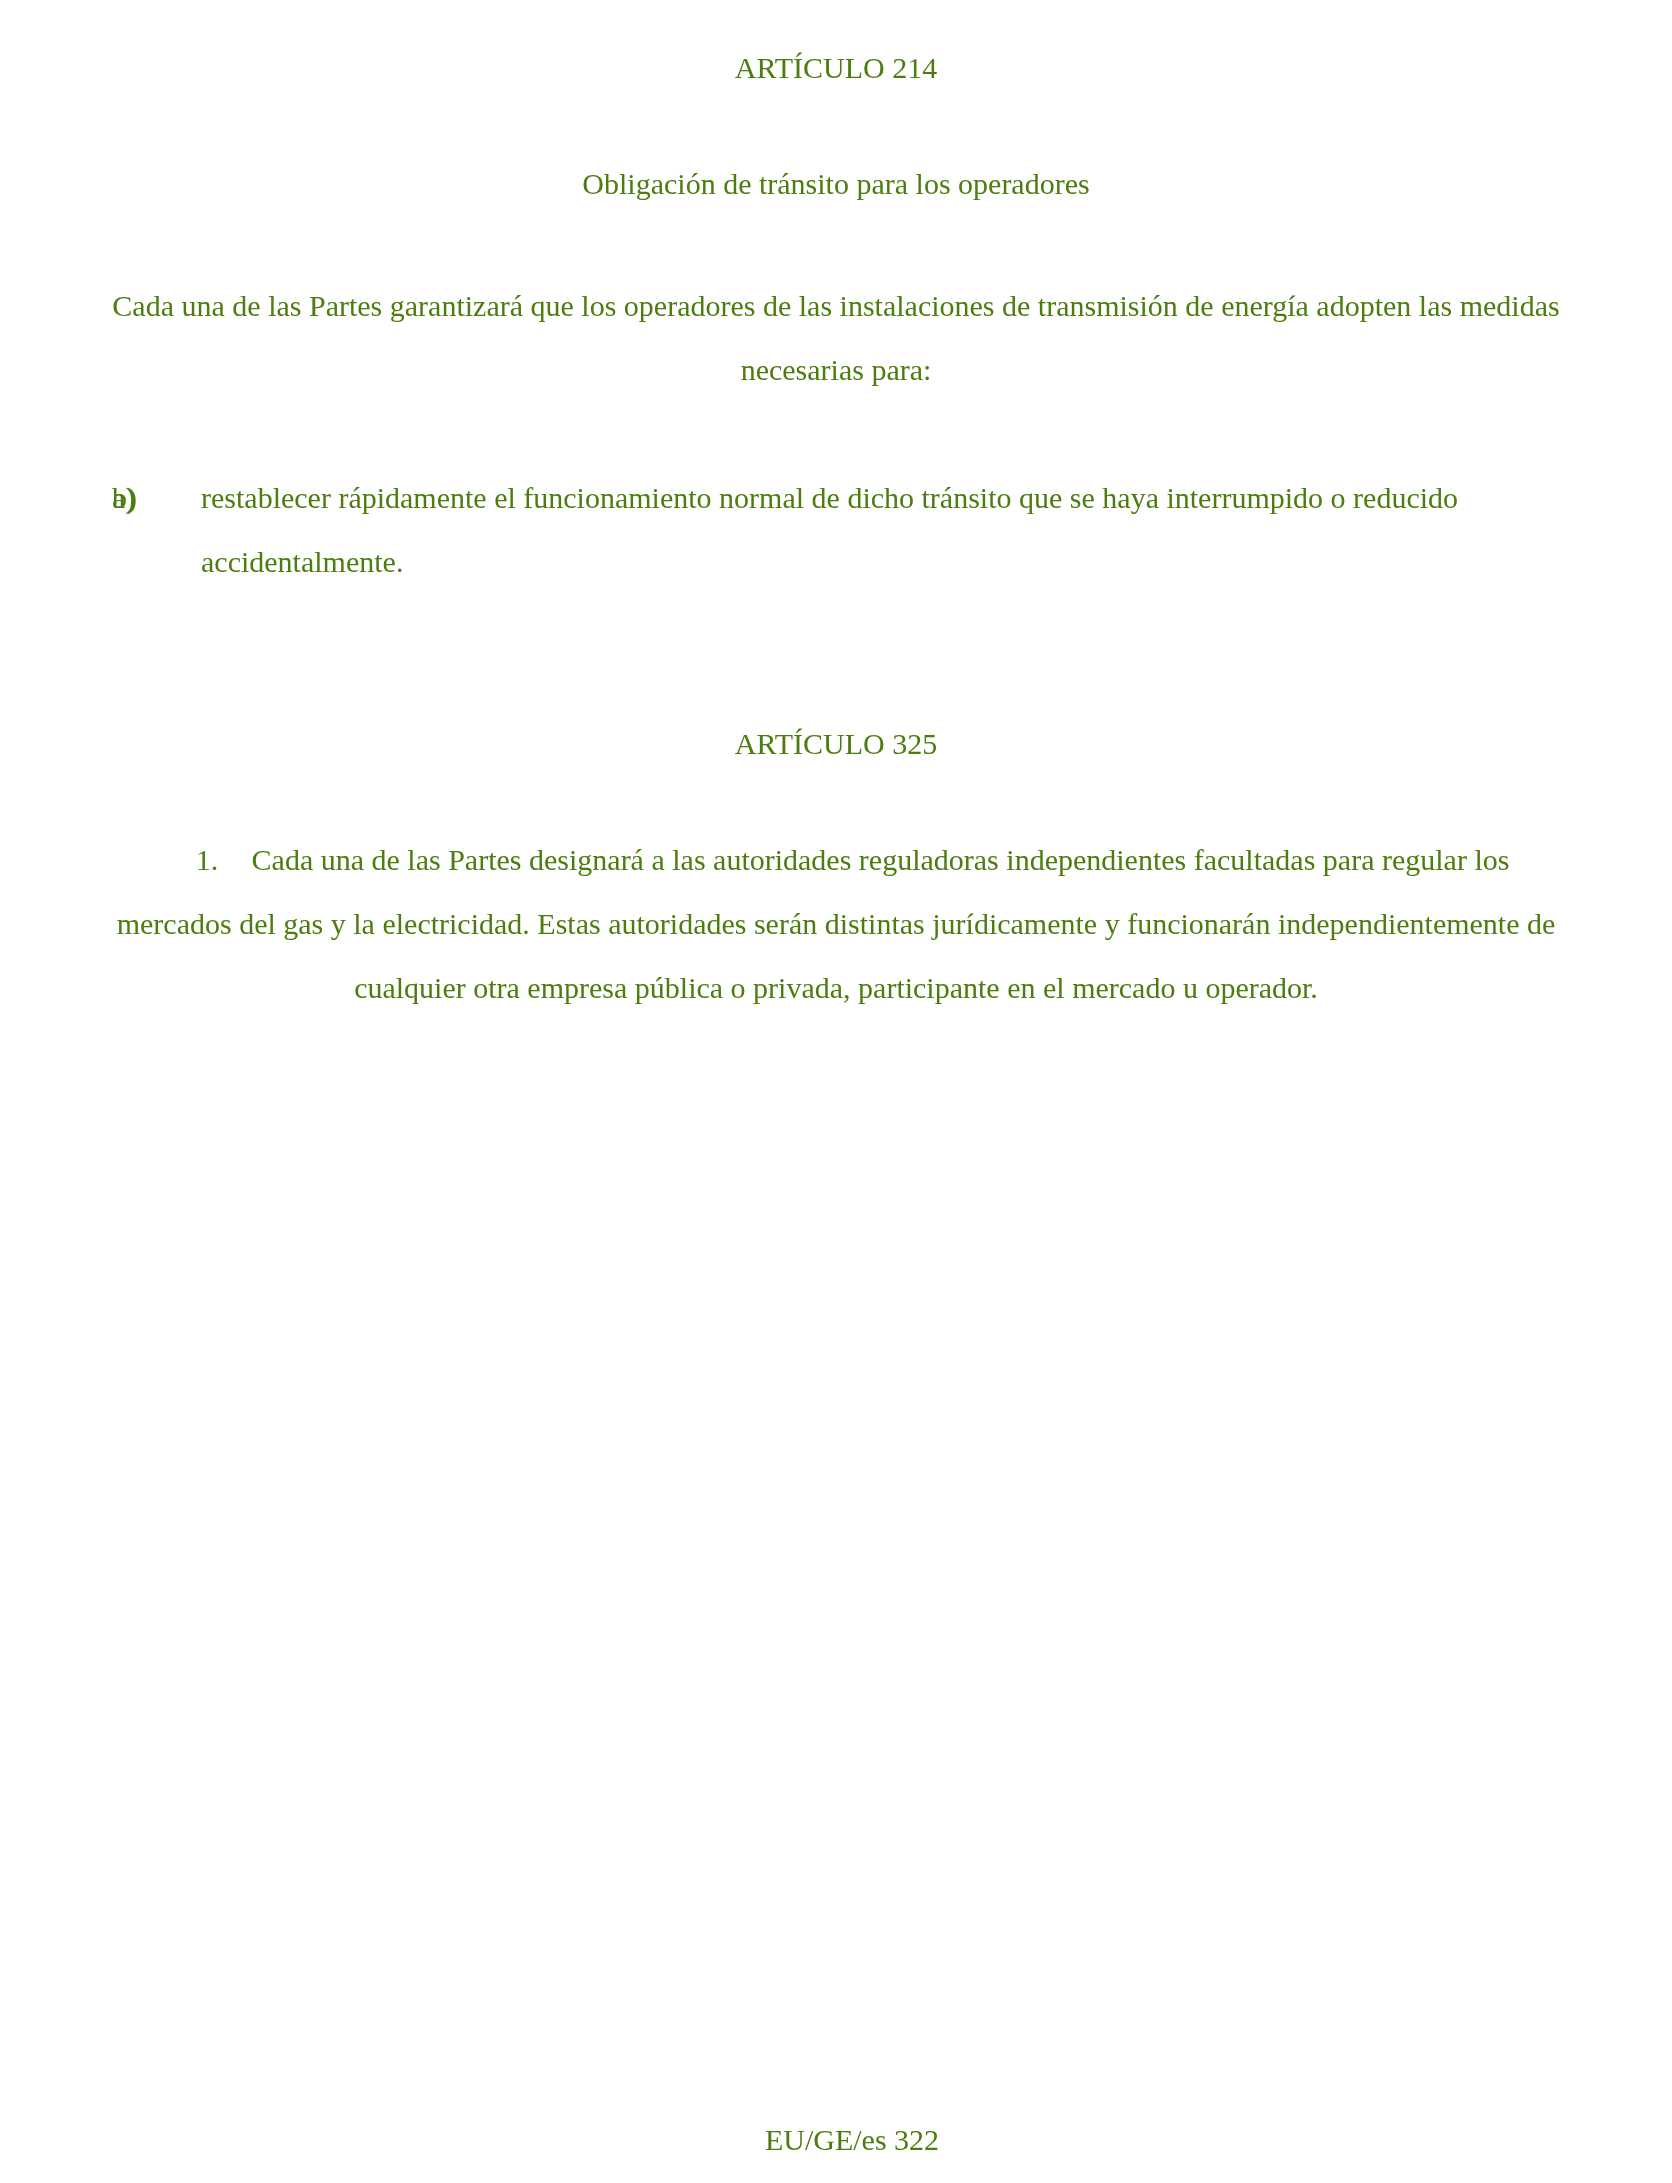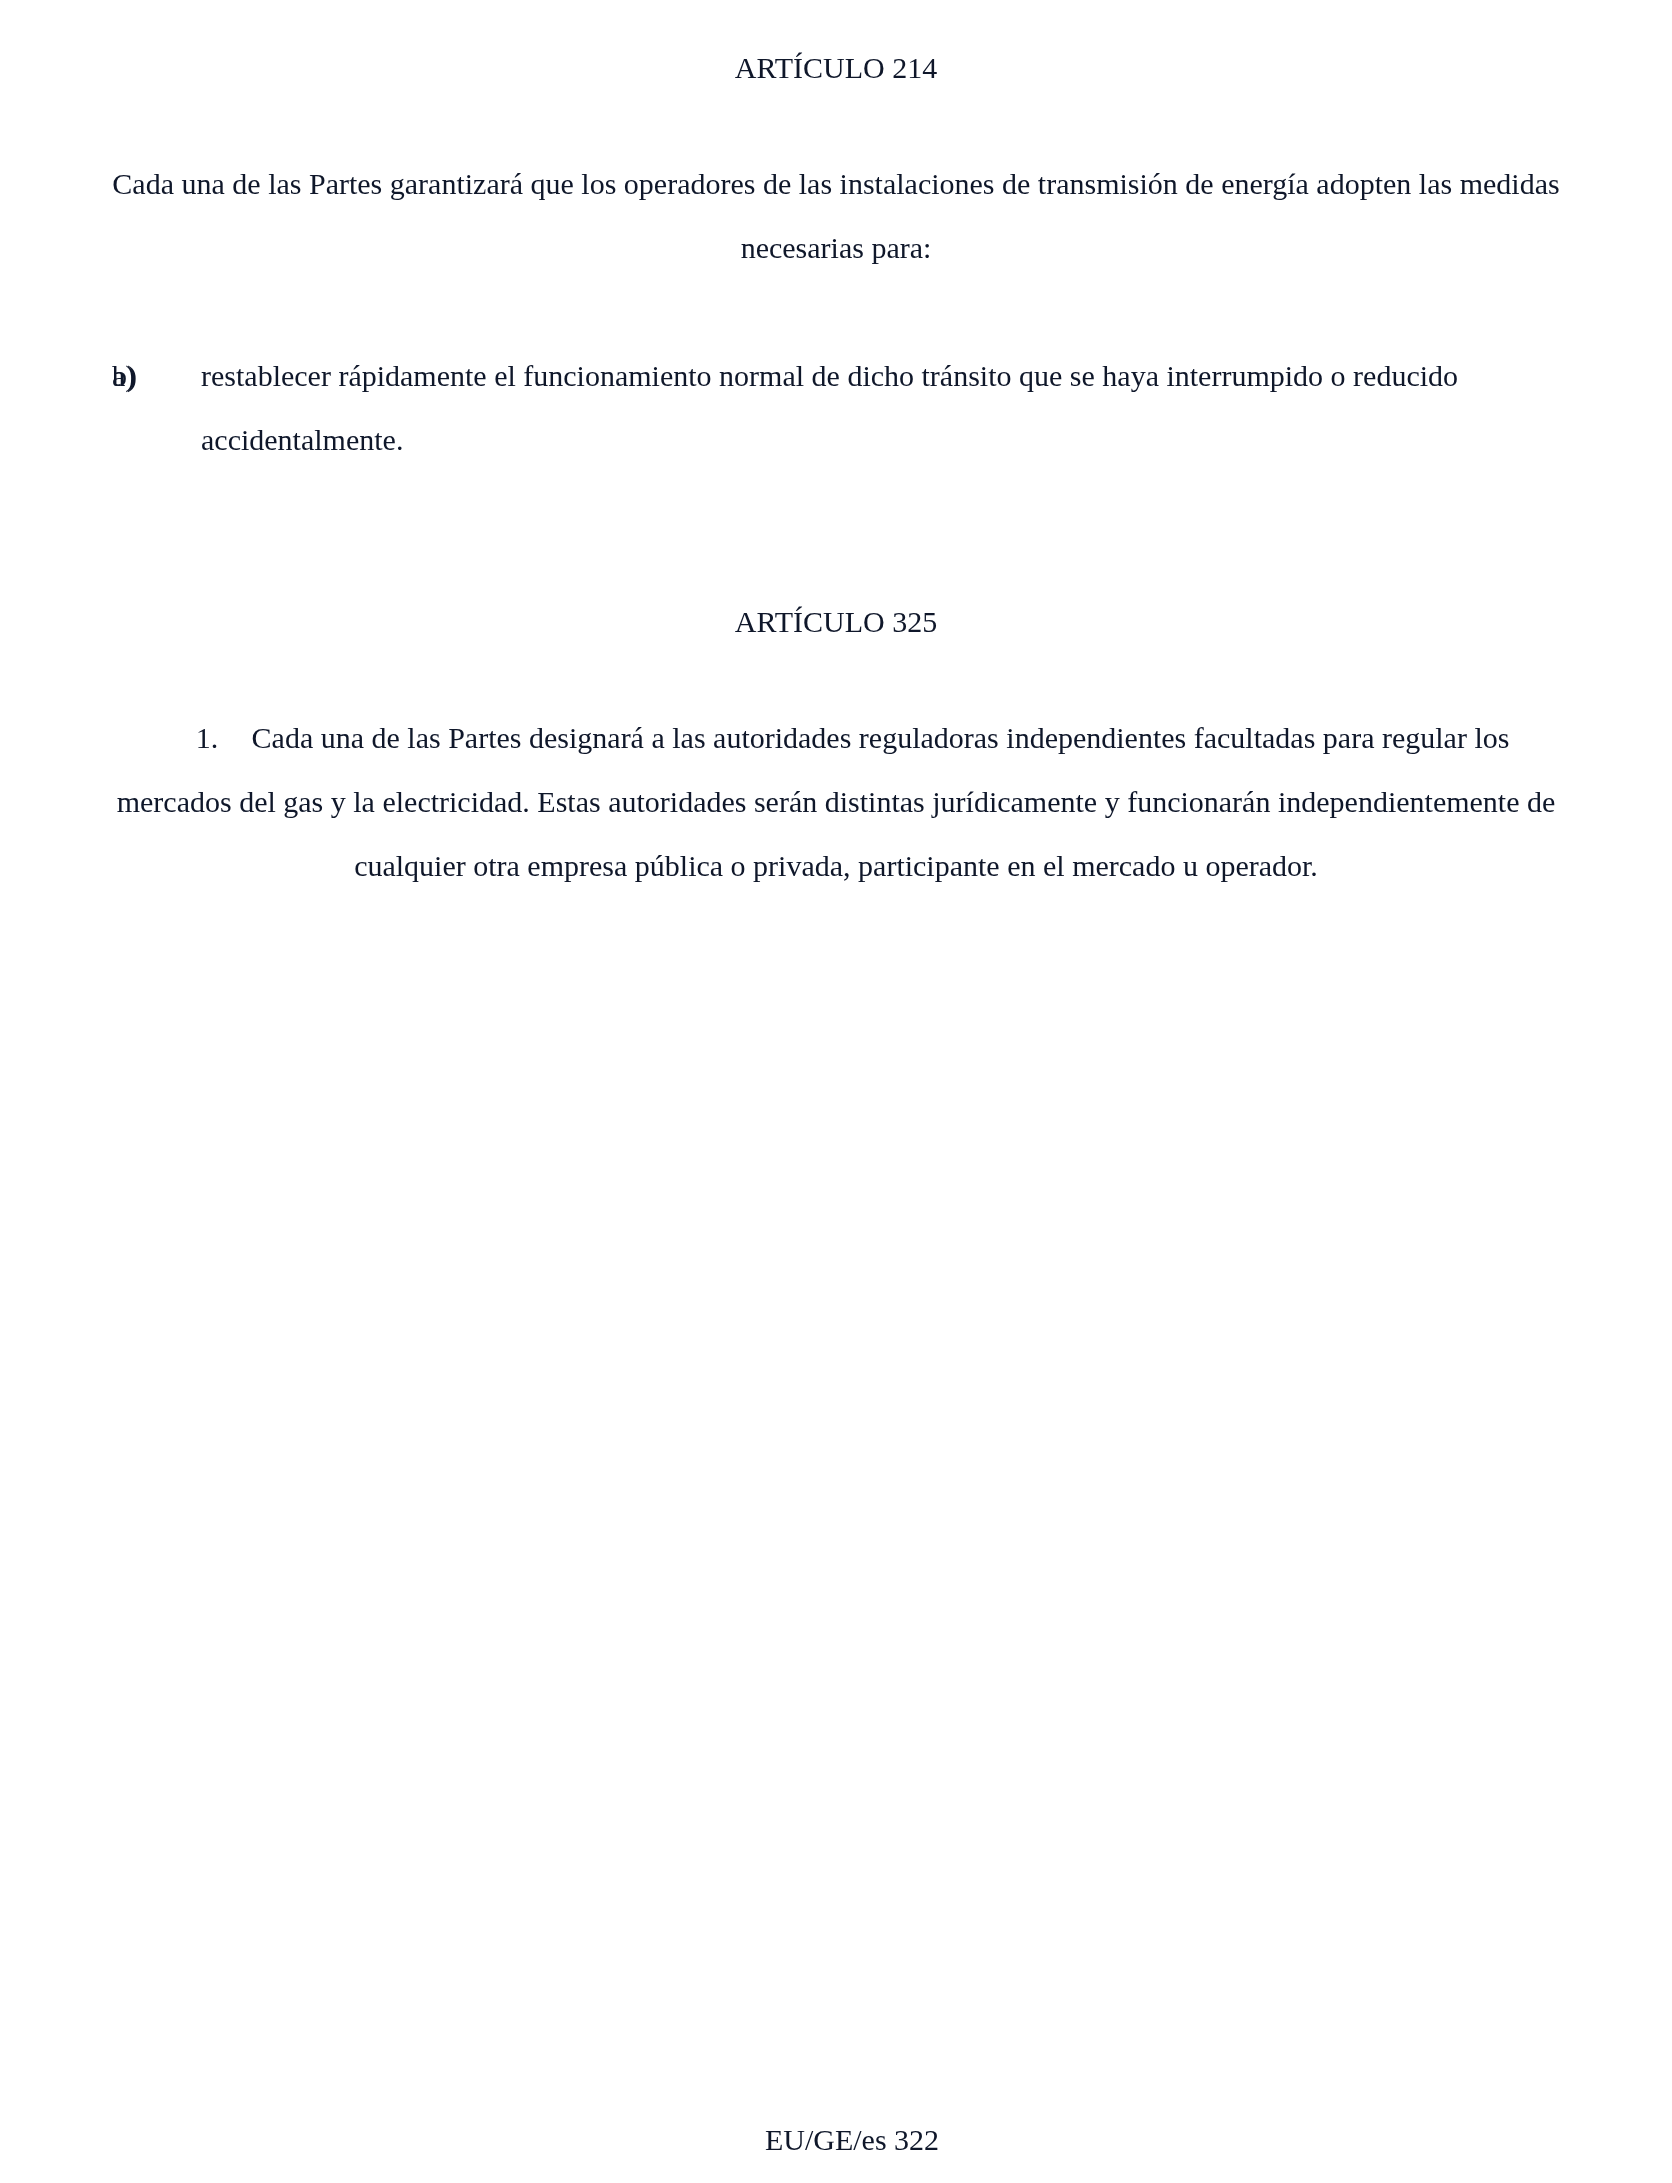--- a/index.html
+++ b/index.html
@@ -17,7 +17,7 @@
     font-family: "Liberation Serif", "DejaVu Serif", serif;
     font-size: 30px;
     line-height: 64px;
-    color: #0f172a;
+    color: #4d7c0f;
   }
   .center {
     text-align: center;

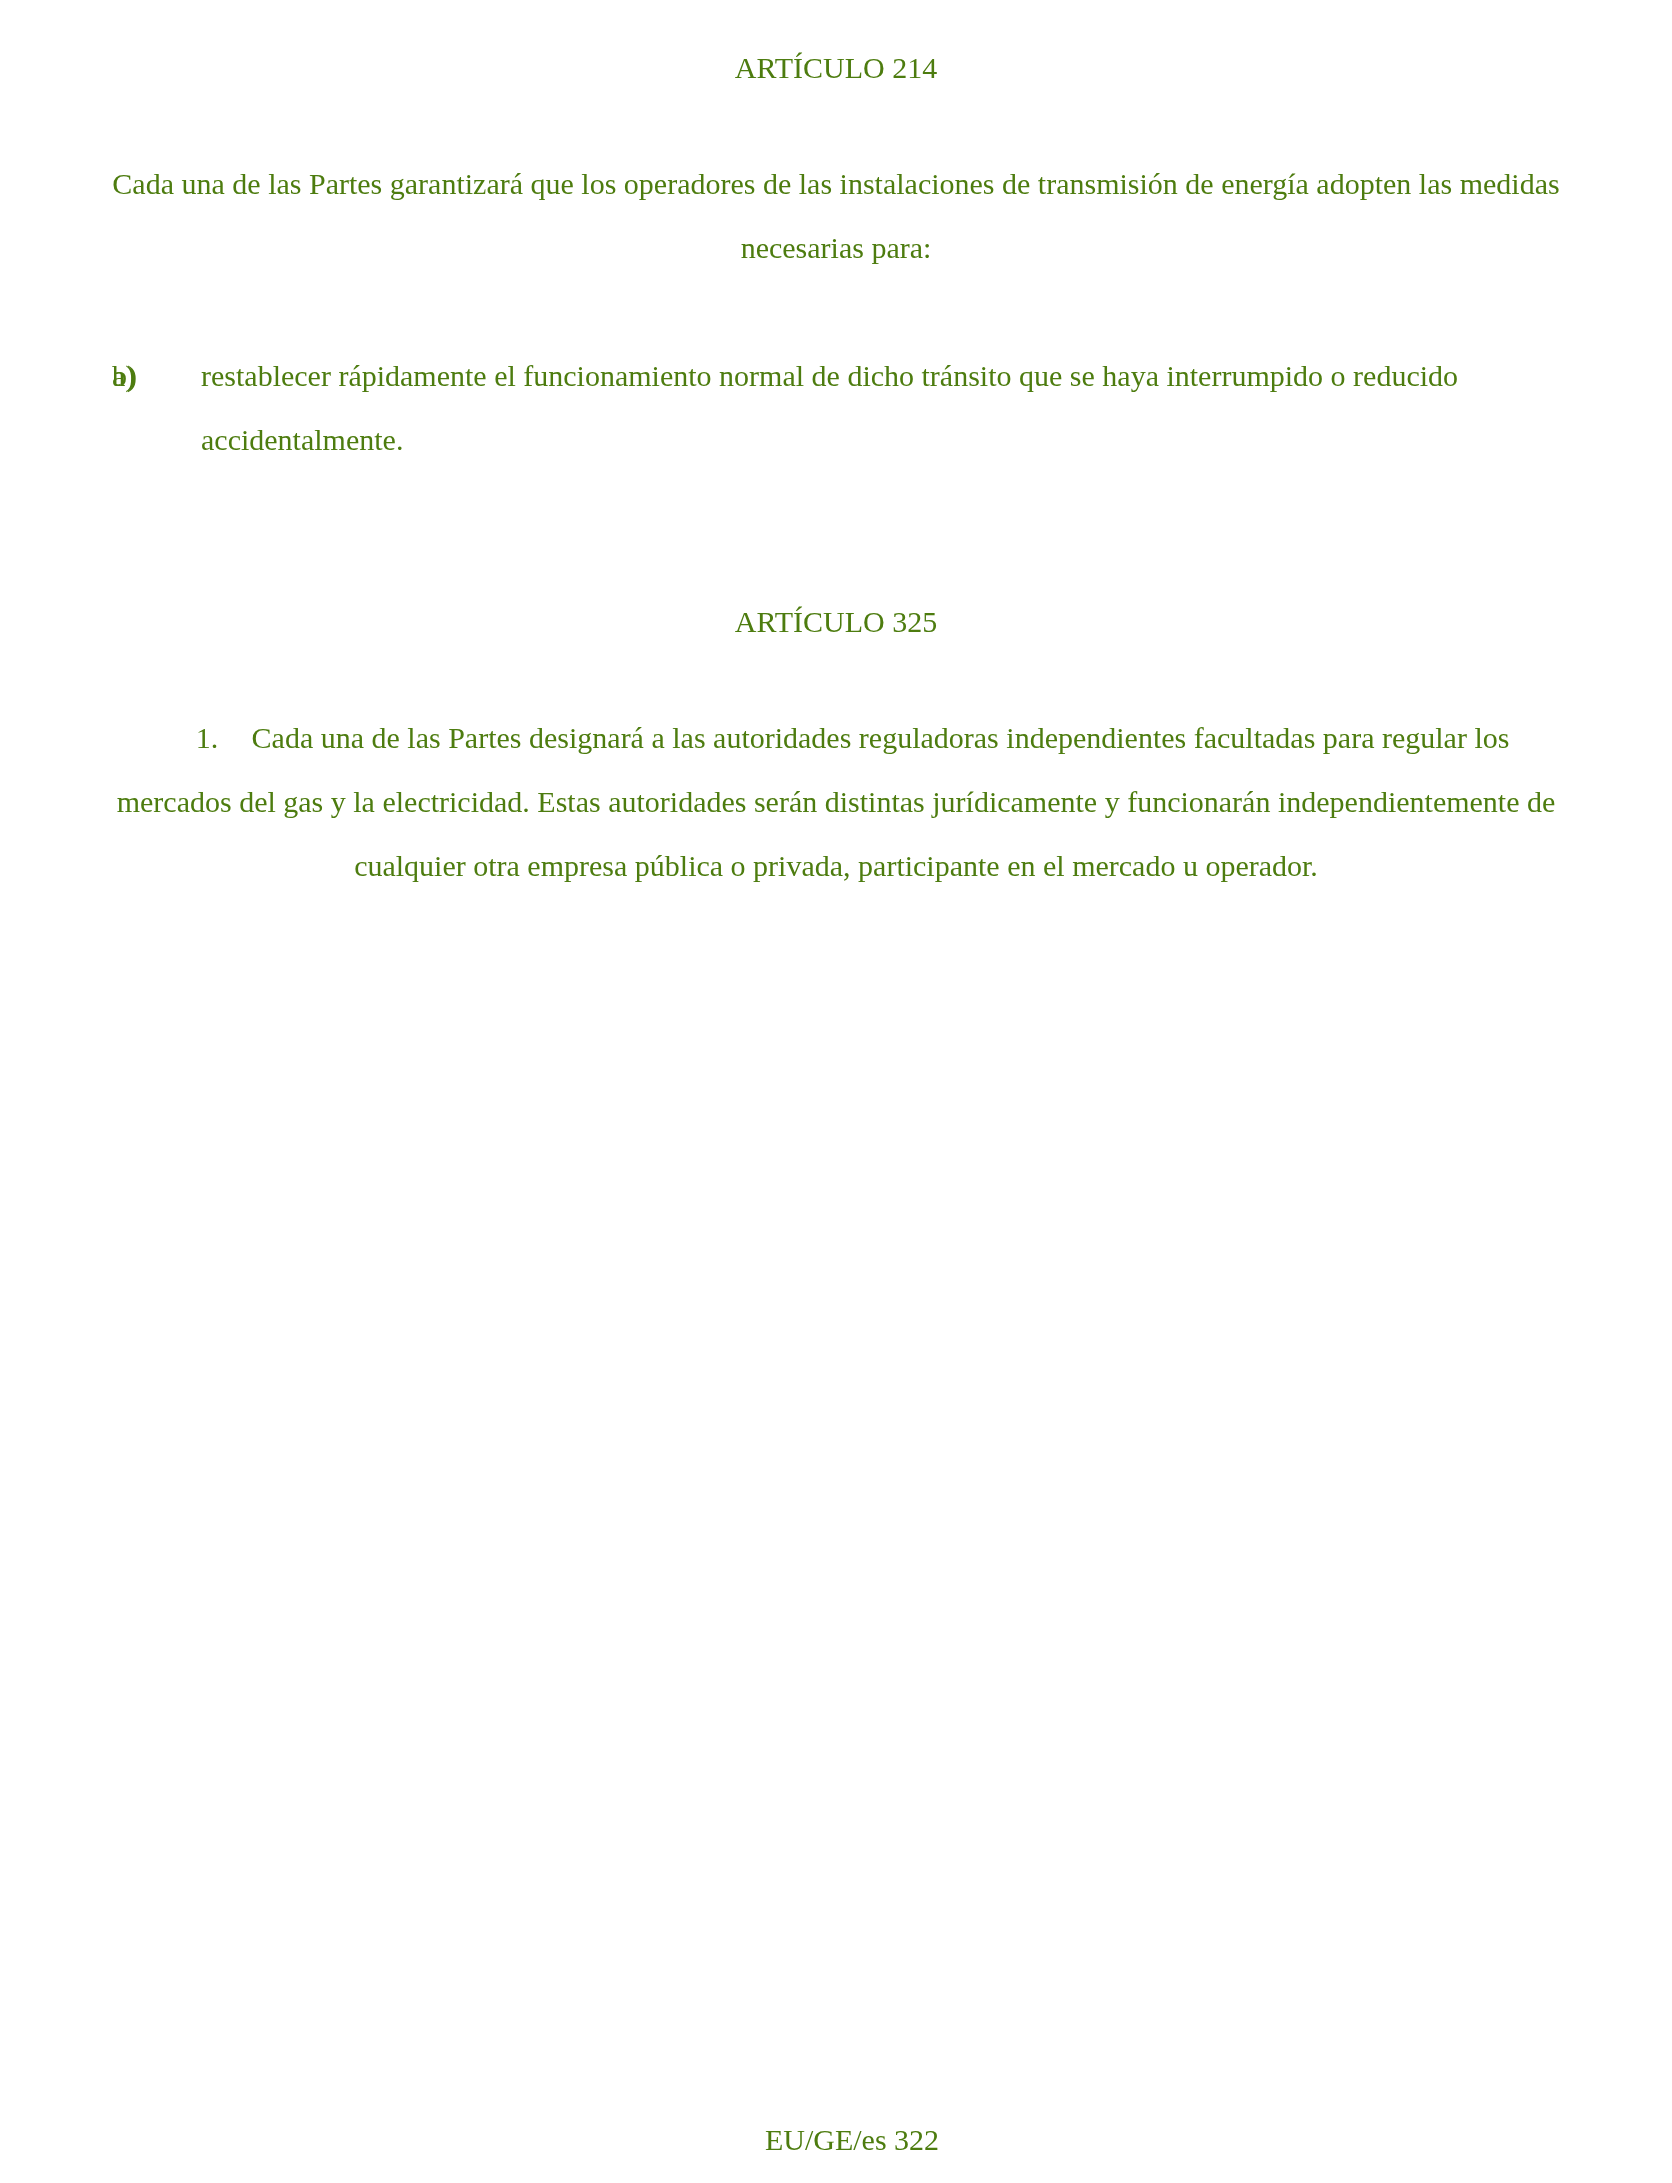--- a/index.html
+++ b/index.html
@@ -70,6 +70,7 @@
 
   <h1 class="heading center">ARTÍCULO 214</h1>
 
+  <h2 class="subheading center">Obligación de tránsito para los operadores</h2>
 
   <p class="para">Cada una de las Partes garantizará que los operadores de las instalaciones de transmisión de energía adopten las medidas necesarias para:</p>
 

